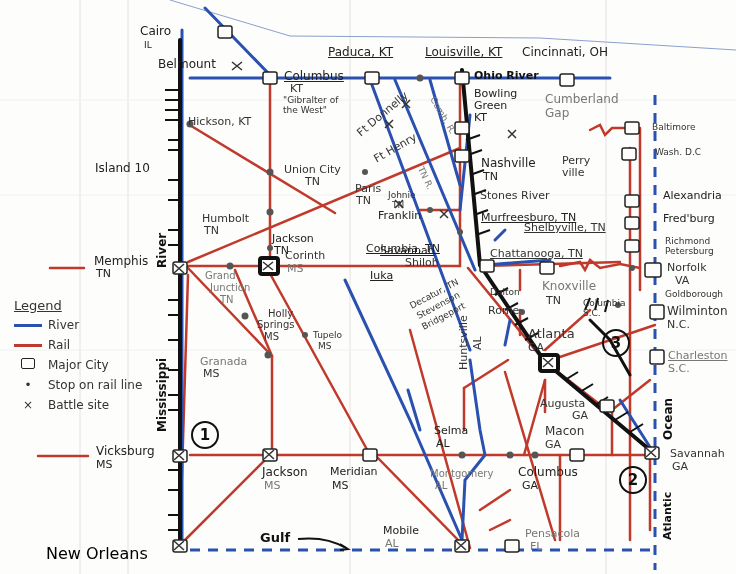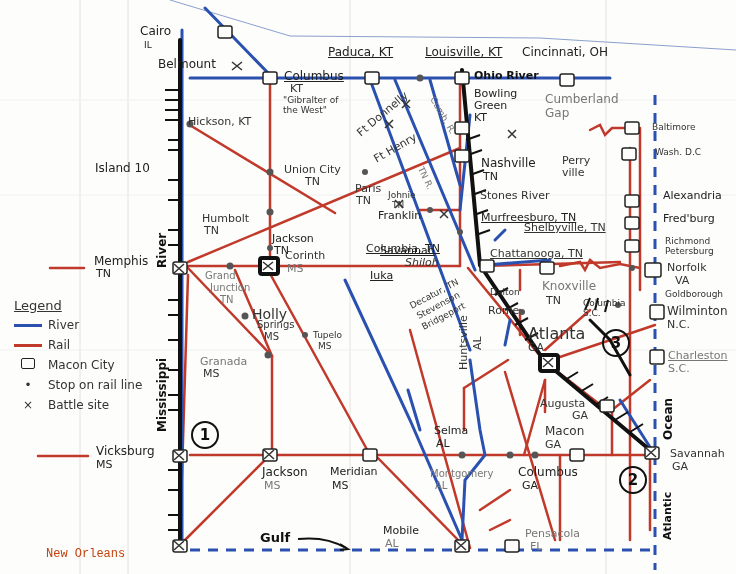--- a/index.html
+++ b/index.html
@@ -286,7 +286,7 @@
 <div class="lbl small" style="left:420px;top:323px;transform:rotate(-28deg);transform-origin:left top;">Bridgeport</div>
 <div class="lbl dark" style="left:370px;top:270px;text-decoration:underline;">Iuka</div>
 <div class="lbl dark" style="left:380px;top:245px;text-decoration:underline;">Savannah</div>
-<div class="lbl" style="left:405px;top:257px;font-style:italic;">Shiloh</div>
+<div class="lbl" style="left:405px;top:257px;">Shiloh</div>
 <div class="lbl dark" style="left:366px;top:227px;text-decoration:underline;margin-top:16px;">Columbia, TN</div>
 <div class="lbl dark" style="left:378px;top:210px;">Franklin</div>
 <div class="lbl small" style="left:388px;top:190px;text-align:center;">Johnie</div>

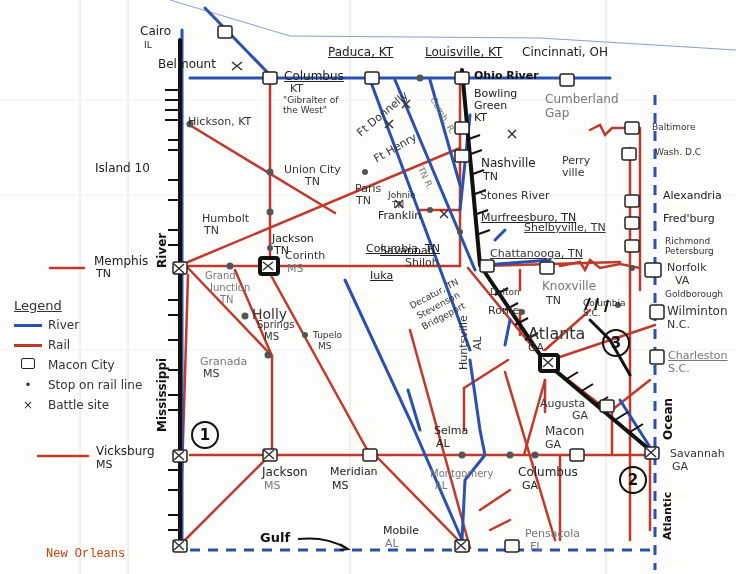--- a/index.html
+++ b/index.html
@@ -243,7 +243,7 @@
 <div class="lbl faint" style="left:205px;top:270px;font-size:10px;">Grand</div>
 <div class="lbl faint" style="left:210px;top:282px;font-size:10px;">Junction</div>
 <div class="lbl faint" style="left:220px;top:294px;font-size:10px;">TN</div>
-<div class="lbl" style="left:252px;top:308px;font-size:14px;">Holly</div>
+<div class="lbl" style="left:268px;top:308px;font-size:10px;">Holly</div>
 <div class="lbl" style="left:257px;top:319px;font-size:10px;">Springs</div>
 <div class="lbl" style="left:264px;top:331px;font-size:10px;">MS</div>
 <div class="lbl" style="left:285px;top:250px;">Corinth</div>

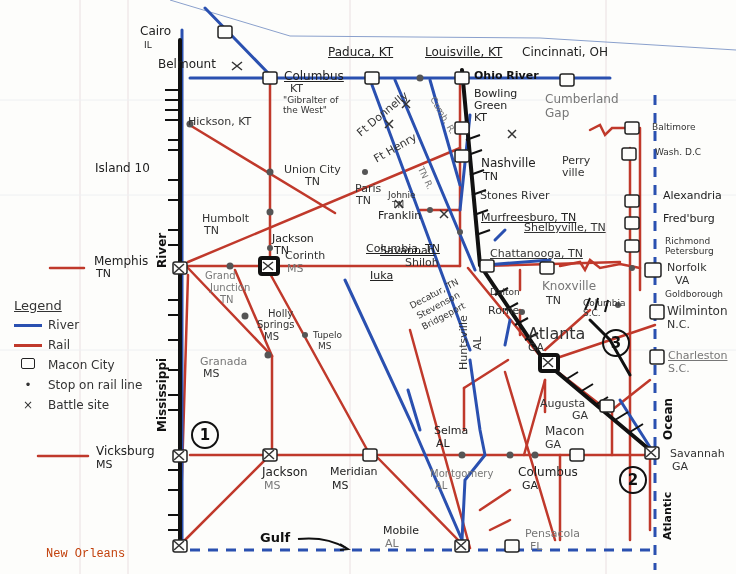--- a/index.html
+++ b/index.html
@@ -275,7 +275,7 @@
 <div class="lbl" style="left:572px;top:410px;">GA</div>
 <div class="lbl" style="left:670px;top:448px;">Savannah</div>
 <div class="lbl" style="left:672px;top:461px;">GA</div>
-<div class="lbl" style="left:528px;top:328px;font-size:16px;">Atlanta</div>
+<div class="lbl" style="left:528px;top:328px;font-size:13px;">Atlanta</div>
 <div class="lbl" style="left:528px;top:342px;">GA</div>
 <div class="lbl" style="left:488px;top:305px;">Rome</div>
 <div class="lbl small" style="left:490px;top:287px;">Dalton</div>

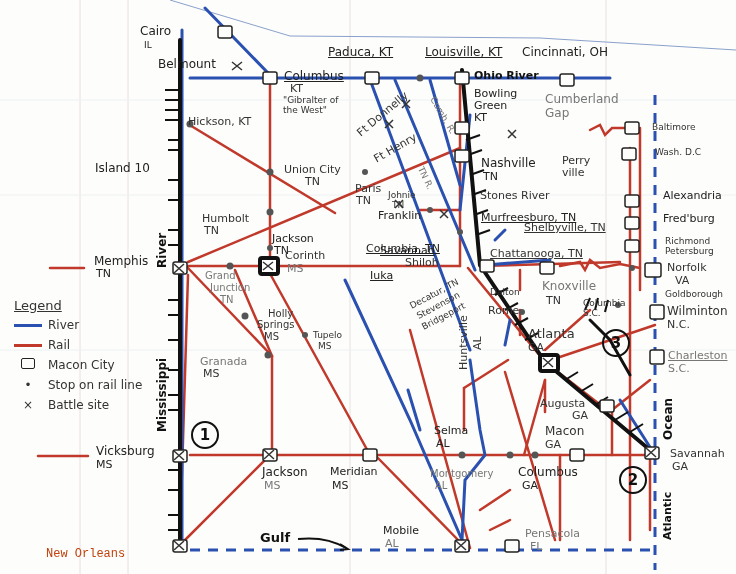--- a/index.html
+++ b/index.html
@@ -354,7 +354,7 @@
   </div>
   <div class="row">
     <span class="sym"><span class="box"></span></span>
-    <span>Macon City</span>
+    <span>Major City</span>
   </div>
   <div class="row">
     <span class="sym">•</span>

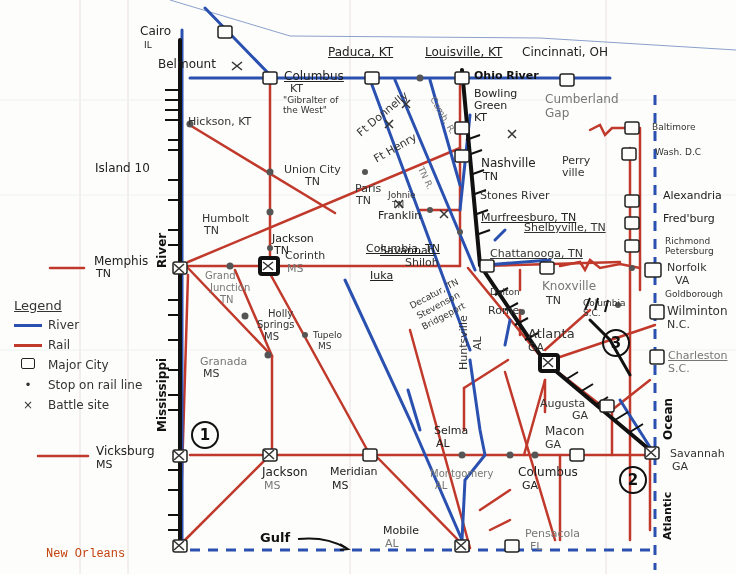--- a/index.html
+++ b/index.html
@@ -258,7 +258,7 @@
 <div class="lbl faint" style="left:264px;top:480px;">MS</div>
 <div class="lbl dark" style="left:330px;top:466px;">Meridian</div>
 <div class="lbl dark" style="left:332px;top:480px;">MS</div>
-<div class="lbl" style="left:46px;top:548px;font-size:12px;color:#c2410c;font-family:Liberation Mono, monospace;">New Orleans</div>
+<div class="lbl" style="left:46px;top:548px;font-size:16px;color:#000000;">New Orleans</div>
 <div class="lbl dark" style="left:383px;top:525px;">Mobile</div>
 <div class="lbl faint" style="left:385px;top:538px;">AL</div>
 <div class="lbl faint" style="left:525px;top:528px;">Pensacola</div>

